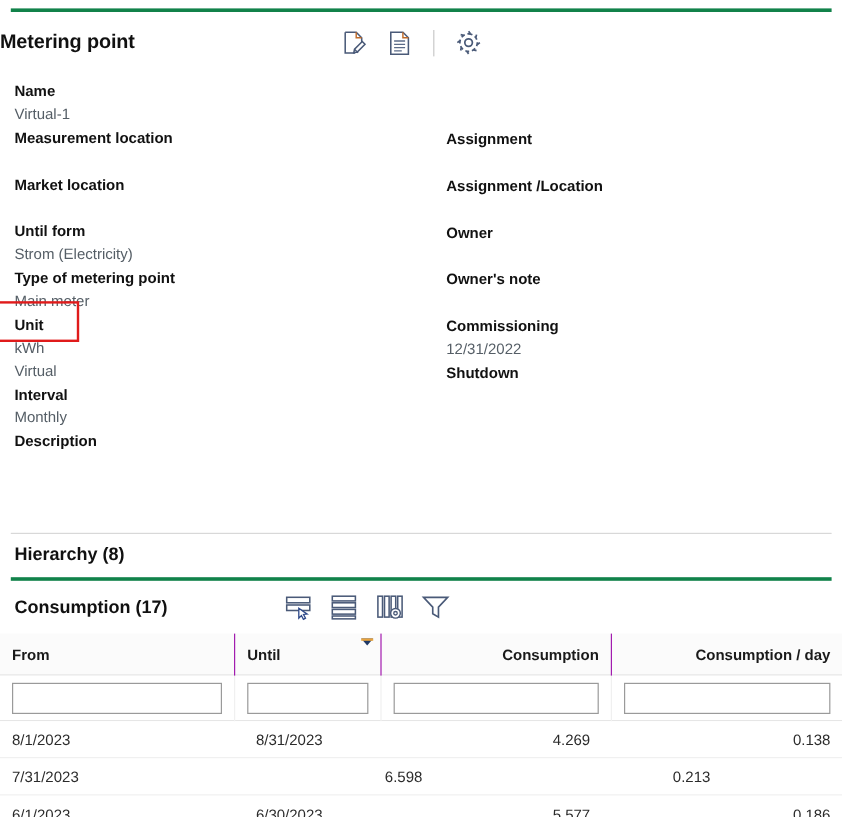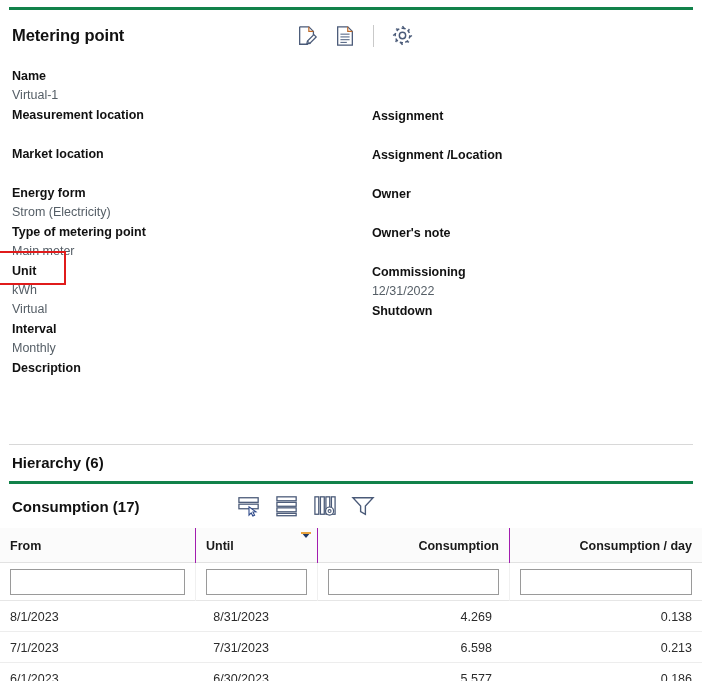--- a/index.html
+++ b/index.html
@@ -26,7 +26,7 @@
   
   .panel-head {
     display: flex; align-items: center;
-    padding: 9px 12px 0 12px;
+    padding: 9px 12px 0 0;
     height: 42px;
   }
   .panel-title {

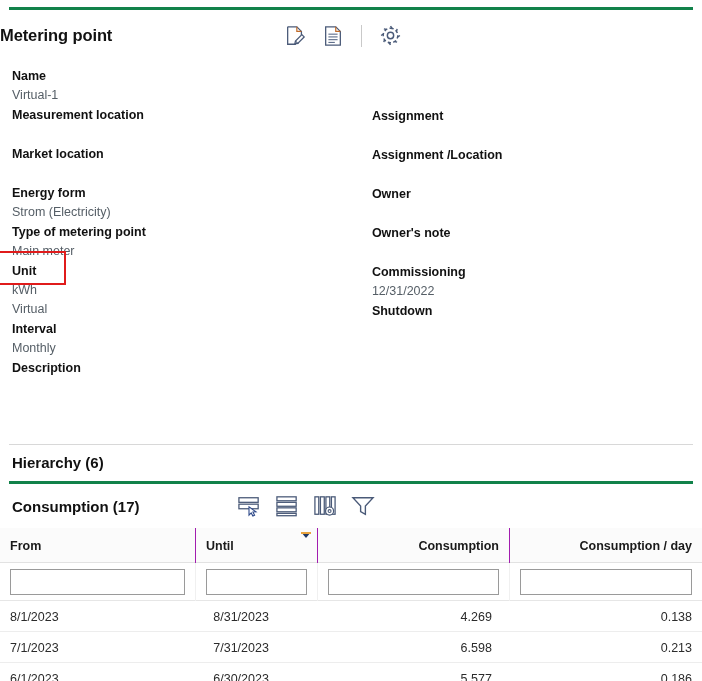--- a/index.html
+++ b/index.html
@@ -181,7 +181,7 @@
           <div class="val empty"></div>
         </div>
         <div class="fld">
-          <div class="lbl">Energy form</div>
+          <div class="lbl">Until form</div>
           <div class="val">Strom (Electricity)</div>
         </div>
         <div class="fld">

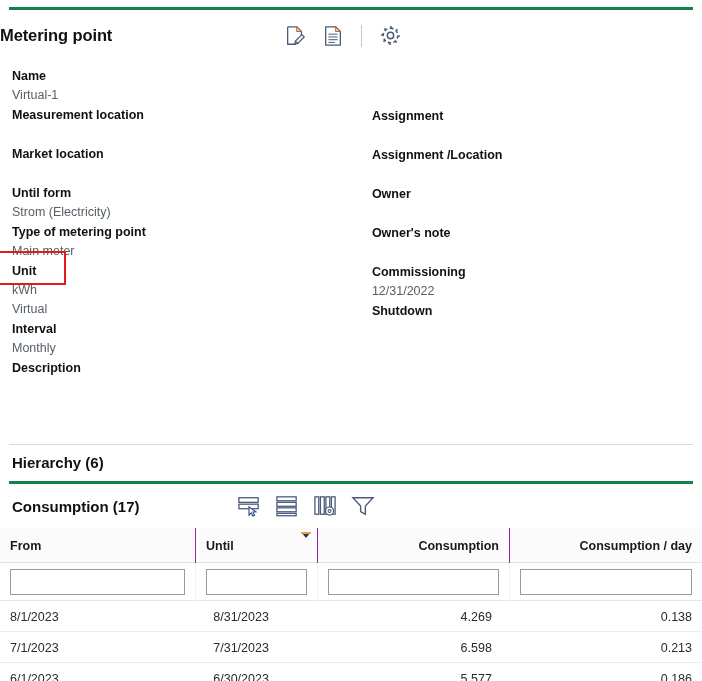--- a/index.html
+++ b/index.html
@@ -239,7 +239,7 @@
   <div class="rule-gray" style="margin-top:47px"></div>
 
   <div class="section-bar">
-    <span>Hierarchy (6)</span>
+    <span>Hierarchy (8)</span>
   </div>
 
   <div class="rule-green" style="margin-top:0"></div>

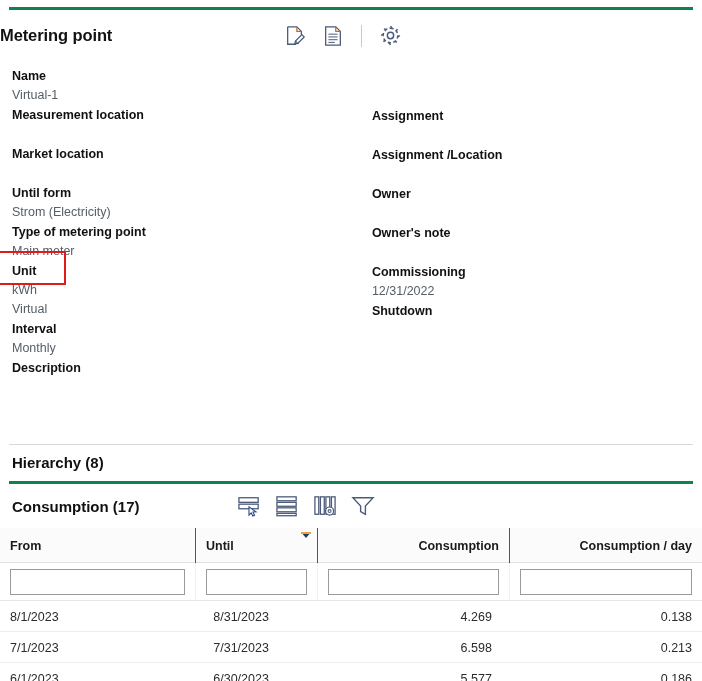--- a/index.html
+++ b/index.html
@@ -331,7 +331,6 @@
         <div class="tc c3">0.138</div>
       </div>
       <div class="trow">
-        <div class="tc c0">7/1/2023</div>
         <div class="tc c1">7/31/2023</div>
         <div class="tc c2">6.598</div>
         <div class="tc c3">0.213</div>

